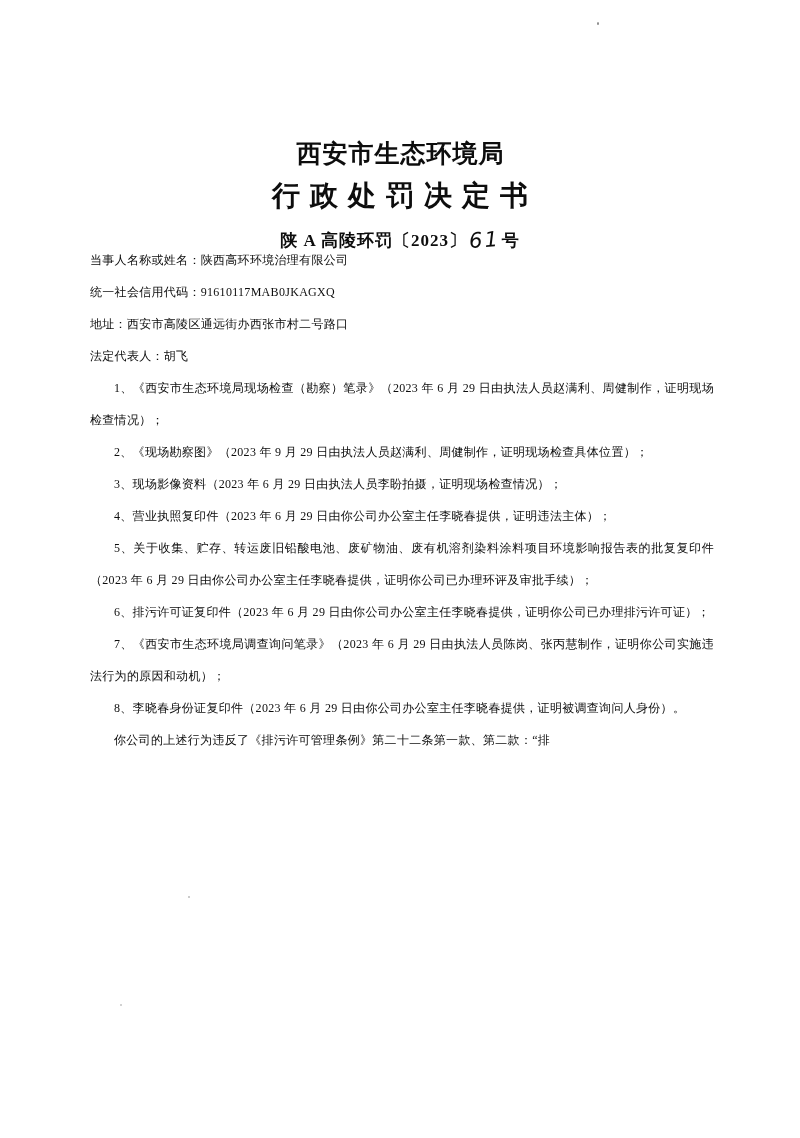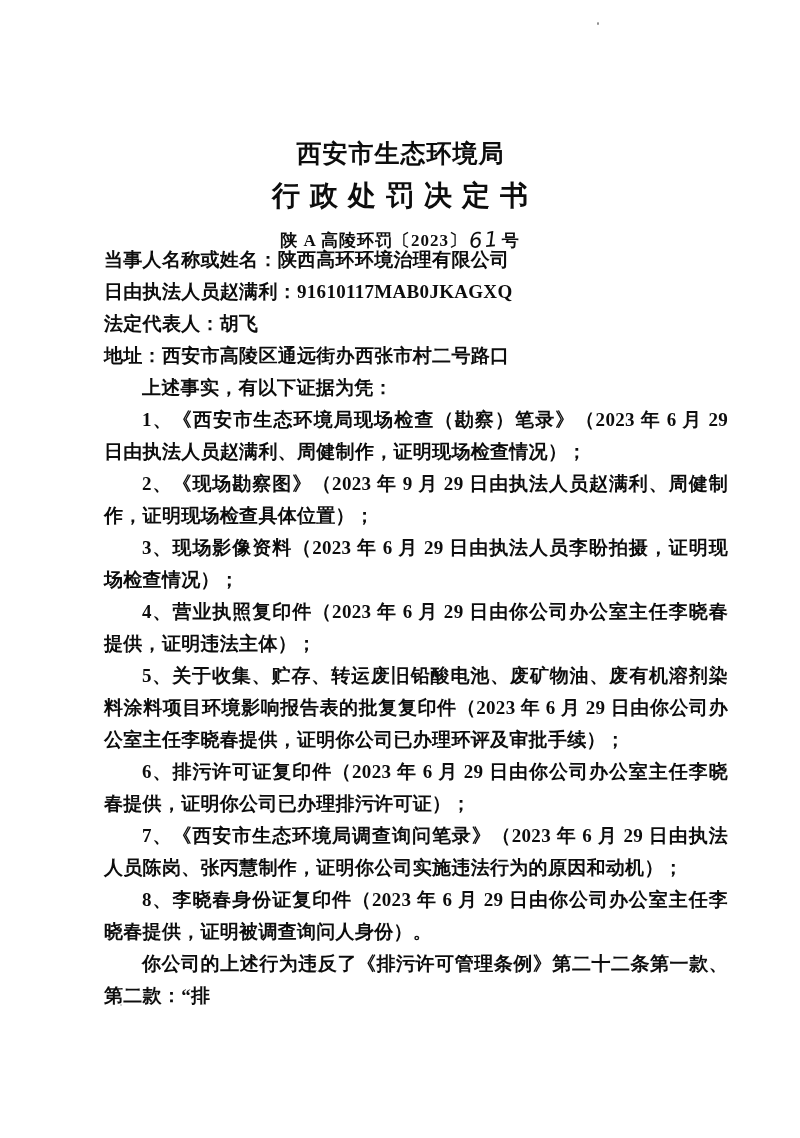--- a/index.html
+++ b/index.html
@@ -54,11 +54,11 @@
   .content {
     position: absolute;
     top: 244px;
-    left: 104px;
+    left: 90px;
     width: 624px;
-    font-size: 19px;
+    font-size: 12px;
     line-height: 32px;
-    font-weight: 700;
+    font-weight: 400;
     text-align: justify;
     letter-spacing: 0.3px;
   }

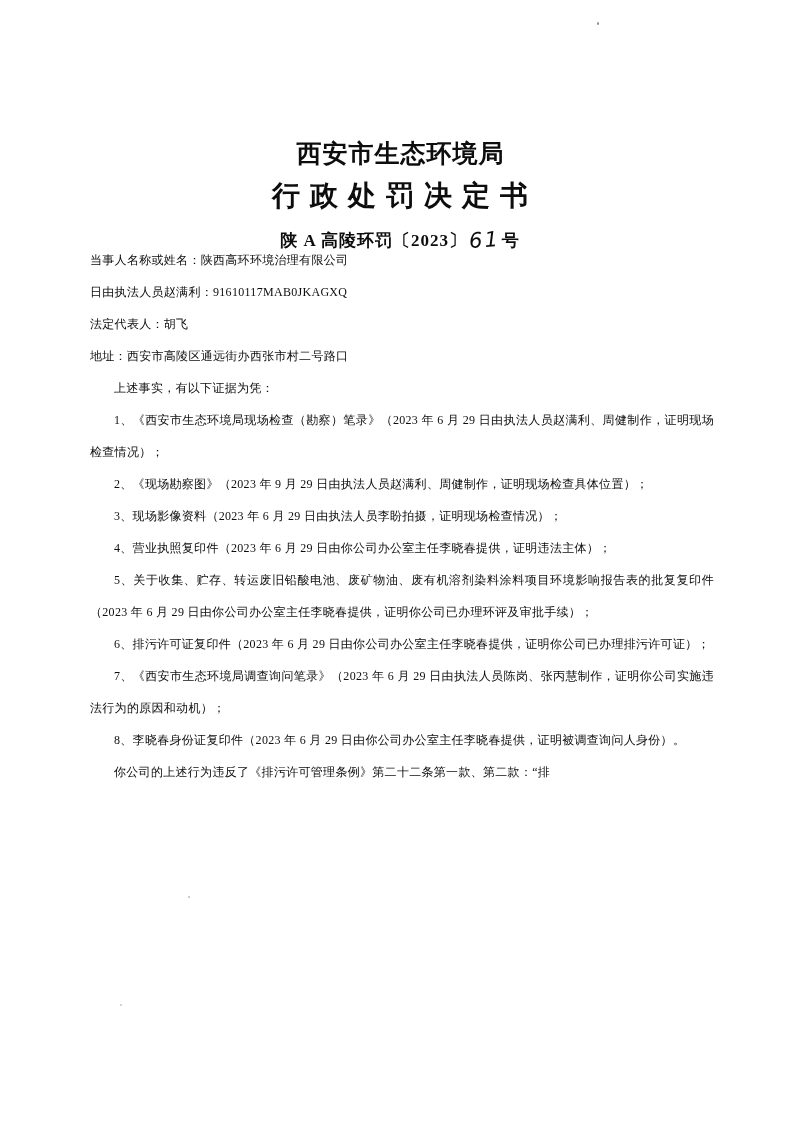--- a/index.html
+++ b/index.html
@@ -94,7 +94,7 @@
 
   <div class="content">
     <p class="flush">当事人名称或姓名：陕西高环环境治理有限公司</p>
-    <p class="flush">日由执法人员赵满利：91610117MAB0JKAGXQ</p>
+    <p class="flush">统一社会信用代码：91610117MAB0JKAGXQ</p>
     <p class="flush">法定代表人：胡飞</p>
     <p class="flush">地址：西安市高陵区通远街办西张市村二号路口</p>
 

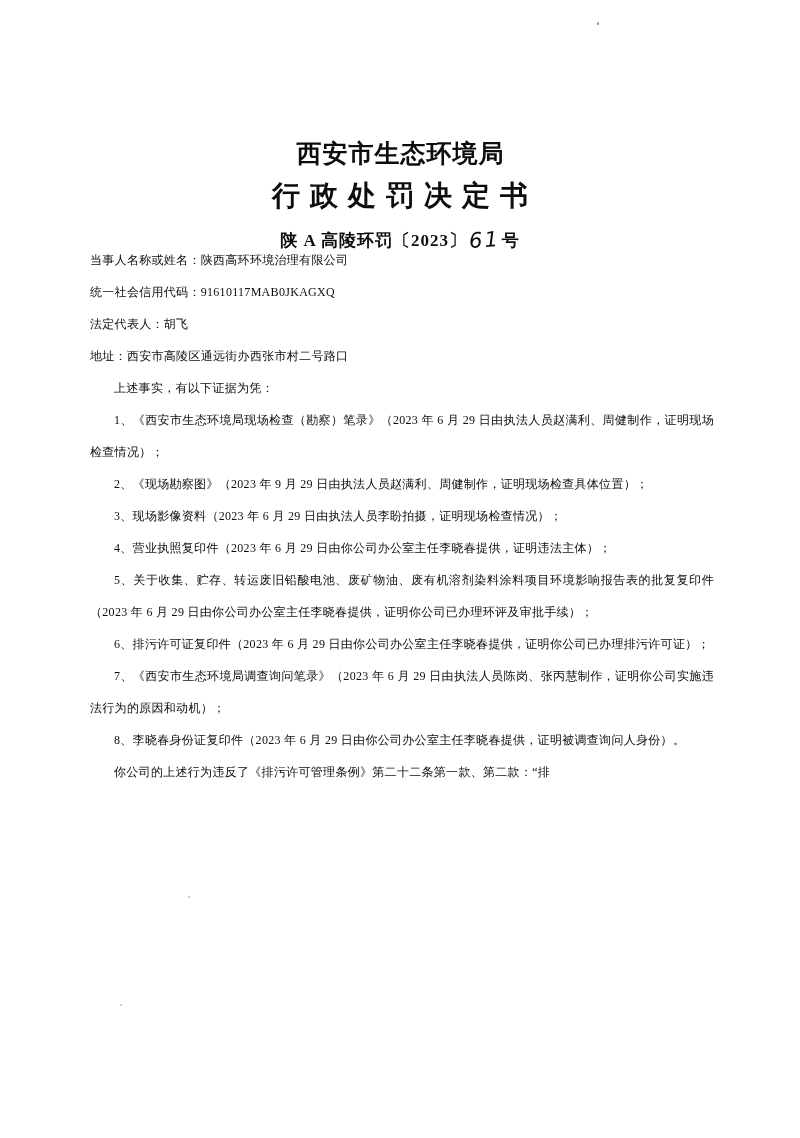--- a/index.html
+++ b/index.html
@@ -95,8 +95,8 @@
   <div class="content">
     <p class="flush">当事人名称或姓名：陕西高环环境治理有限公司</p>
     <p class="flush">统一社会信用代码：91610117MAB0JKAGXQ</p>
+    <p class="flush">地址：西安市高陵区通远街办西张市村二号路口</p>
     <p class="flush">法定代表人：胡飞</p>
-    <p class="flush">地址：西安市高陵区通远街办西张市村二号路口</p>
 
 
     <p>上述事实，有以下证据为凭：</p>

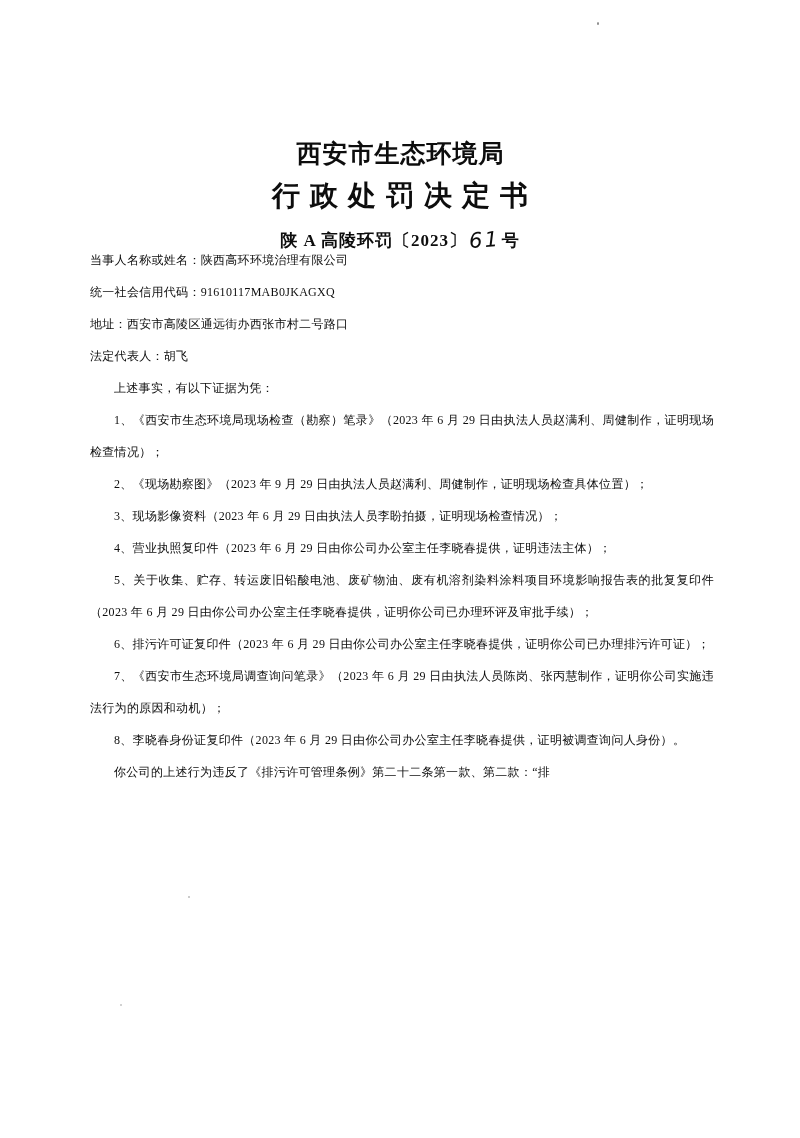--- a/index.html
+++ b/index.html
@@ -99,7 +99,6 @@
     <p class="flush">法定代表人：胡飞</p>
 
 
-    <p>上述事实，有以下证据为凭：</p>
 
     <p>1、《西安市生态环境局现场检查（勘察）笔录》（2023 年 6 月 29 日由执法人员赵满利、周健制作，证明现场检查情况）；</p>
     <p>2、《现场勘察图》（2023 年 9 月 29 日由执法人员赵满利、周健制作，证明现场检查具体位置）；</p>

